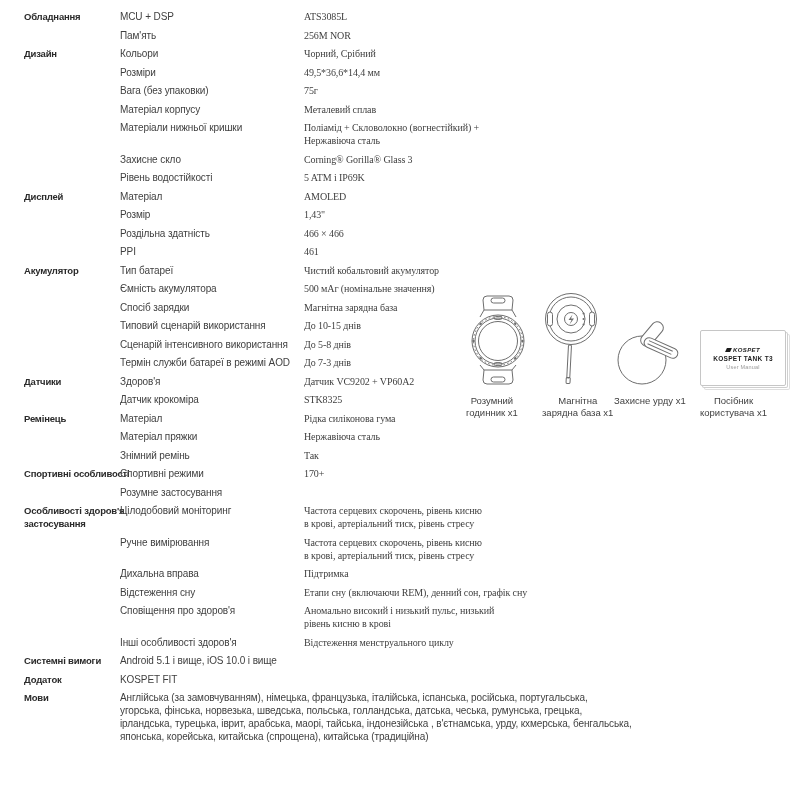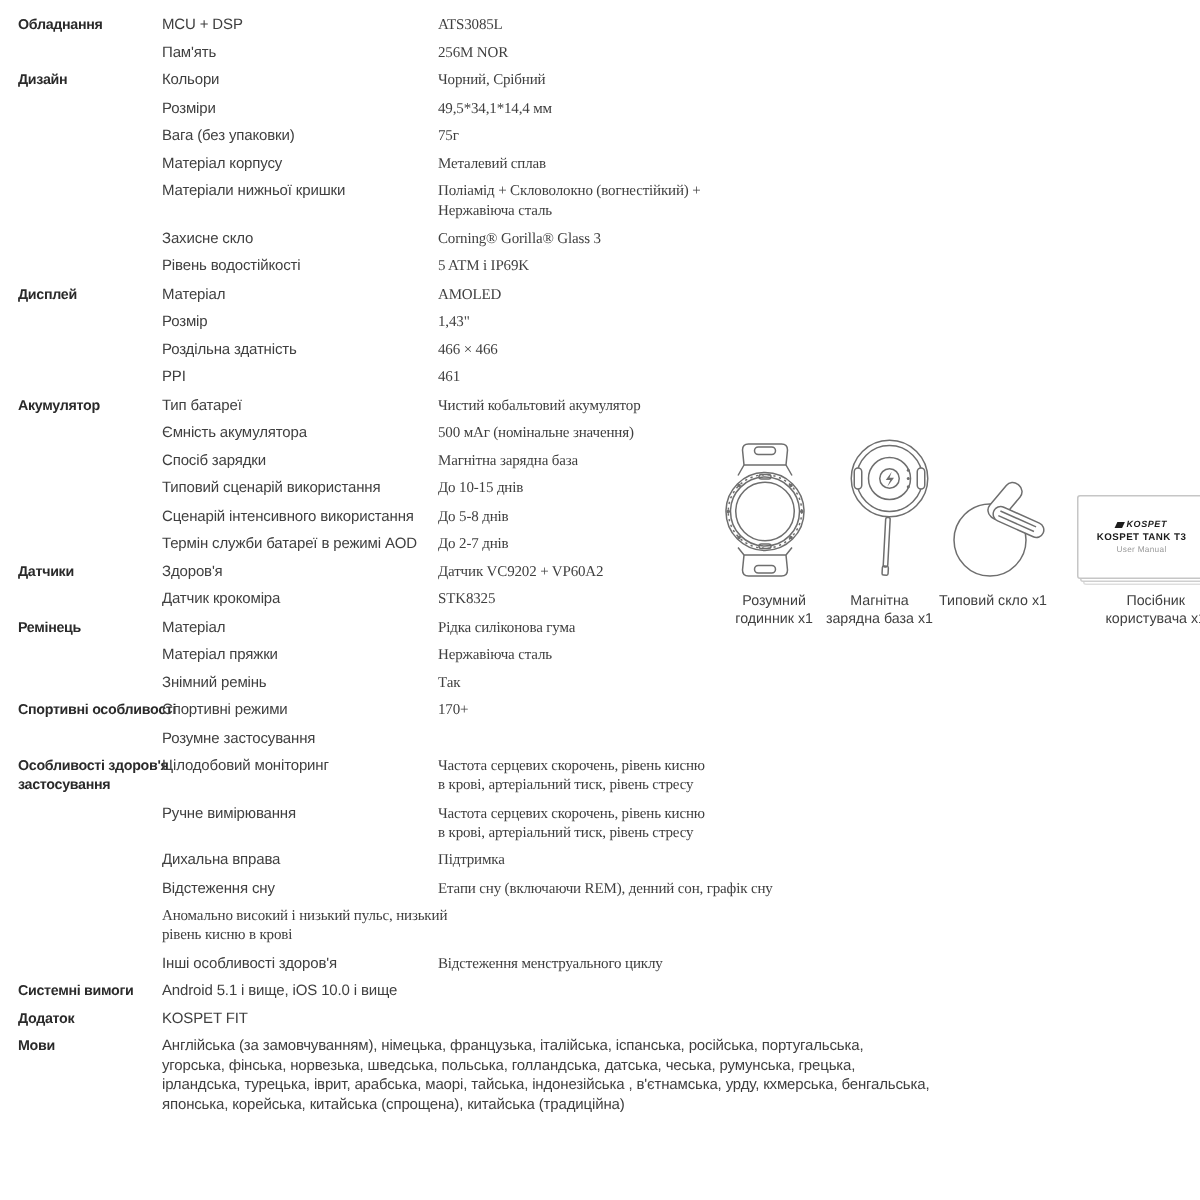--- a/index.html
+++ b/index.html
@@ -5,7 +5,7 @@
   html,body{margin:0;padding:0;background:#fff;}
   body{width:800px;height:800px;position:relative;overflow:hidden;
        font-family:"Liberation Sans","DejaVu Sans",sans-serif;color:#3f3f3f;}
-  .page{position:relative;width:800px;height:591px;box-sizing:border-box;padding:10px 0 0 12px;}
+  .page{position:relative;width:800px;height:591px;box-sizing:border-box;padding:10px 0 0 24px;}
   .spec-table{width:760px;}
   .section{display:flex;}
   .cat{width:96px;flex:none;font-weight:bold;color:#2a2a2a;font-size:9.5px;

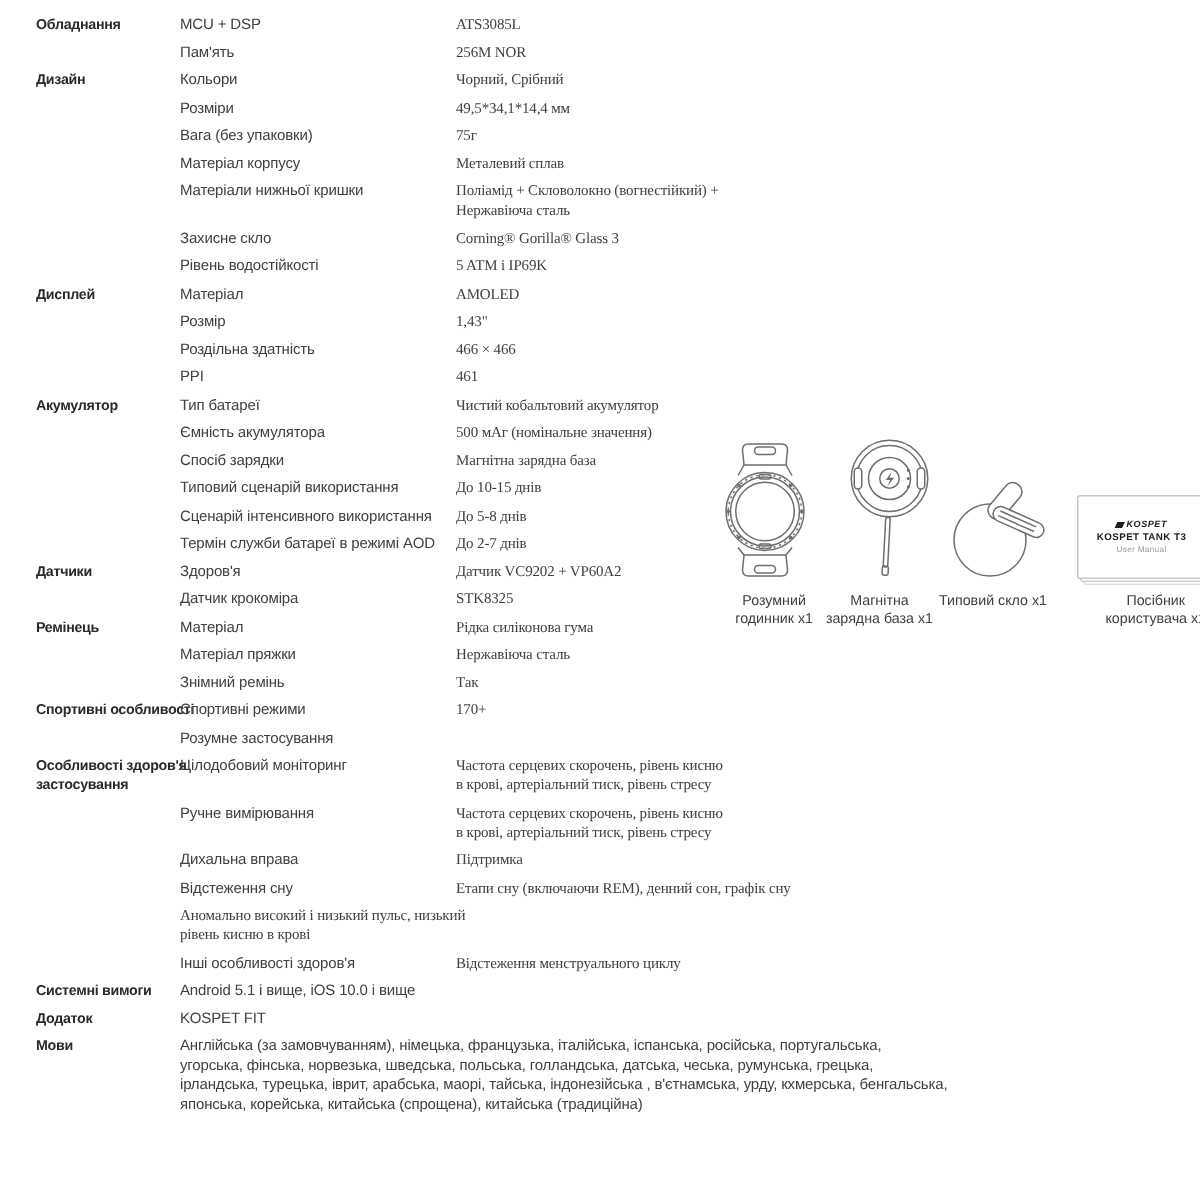--- a/index.html
+++ b/index.html
@@ -59,7 +59,7 @@
           </div>
           <div class="row">
             <div class="spec">Розміри</div>
-            <div class="val">49,5*34,1*14,4 мм</div>
+            <div class="val">49,5*36,6*14,4 мм</div>
           </div>
           <div class="row">
             <div class="spec">Вага (без упаковки)</div>

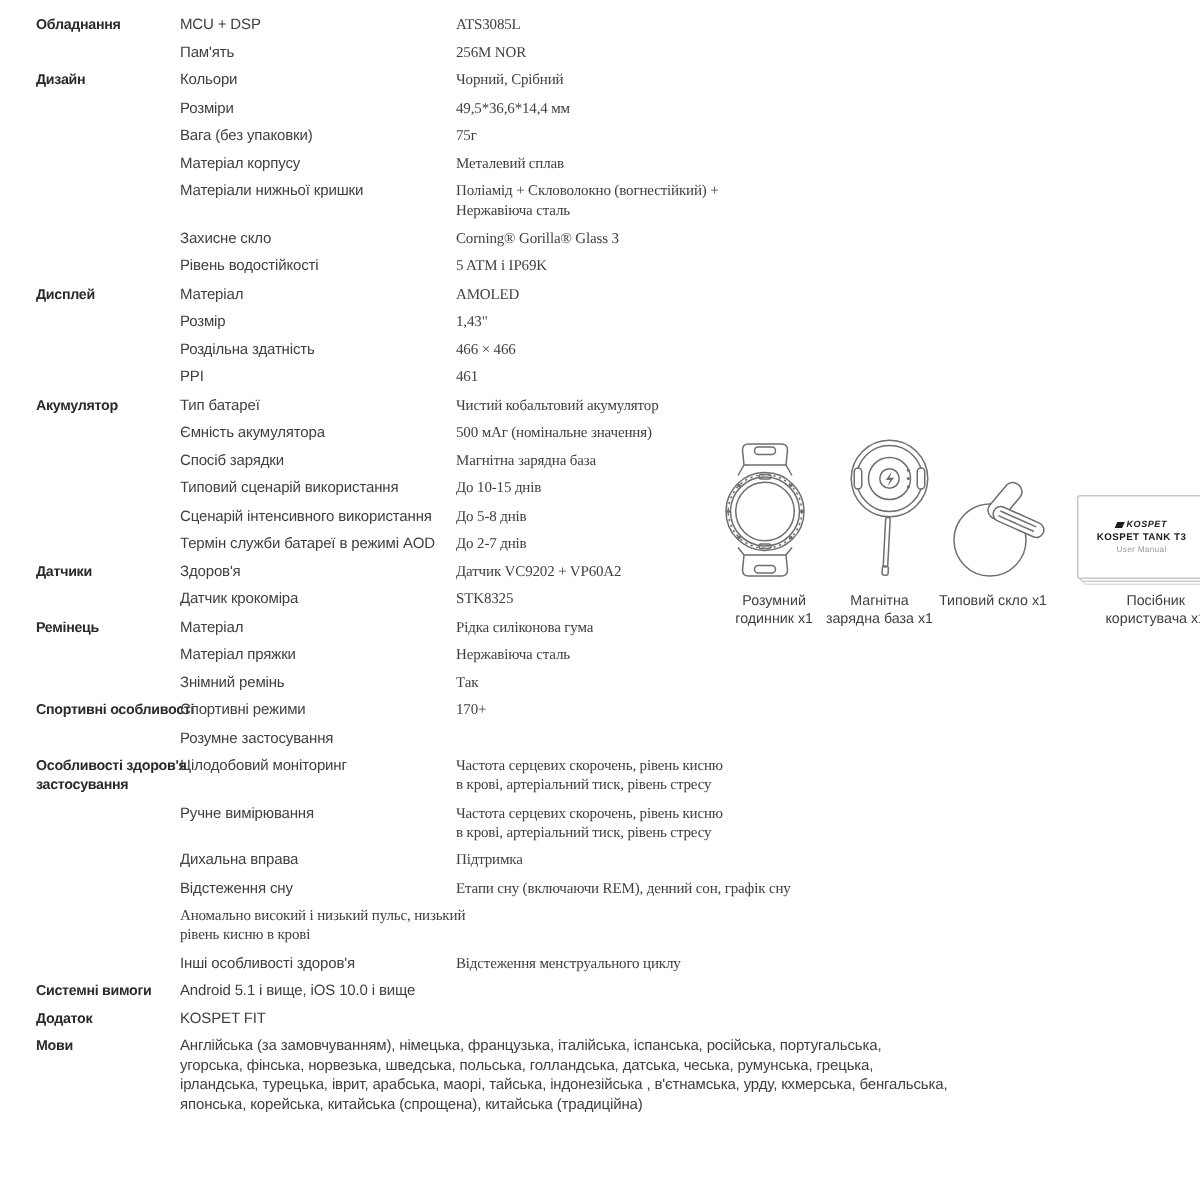--- a/index.html
+++ b/index.html
@@ -130,7 +130,7 @@
           </div>
           <div class="row">
             <div class="spec">Термін служби батареї в режимі AOD</div>
-            <div class="val">До 2-7 днів</div>
+            <div class="val">До 7-3 днів</div>
           </div>
         </div>
       </div>

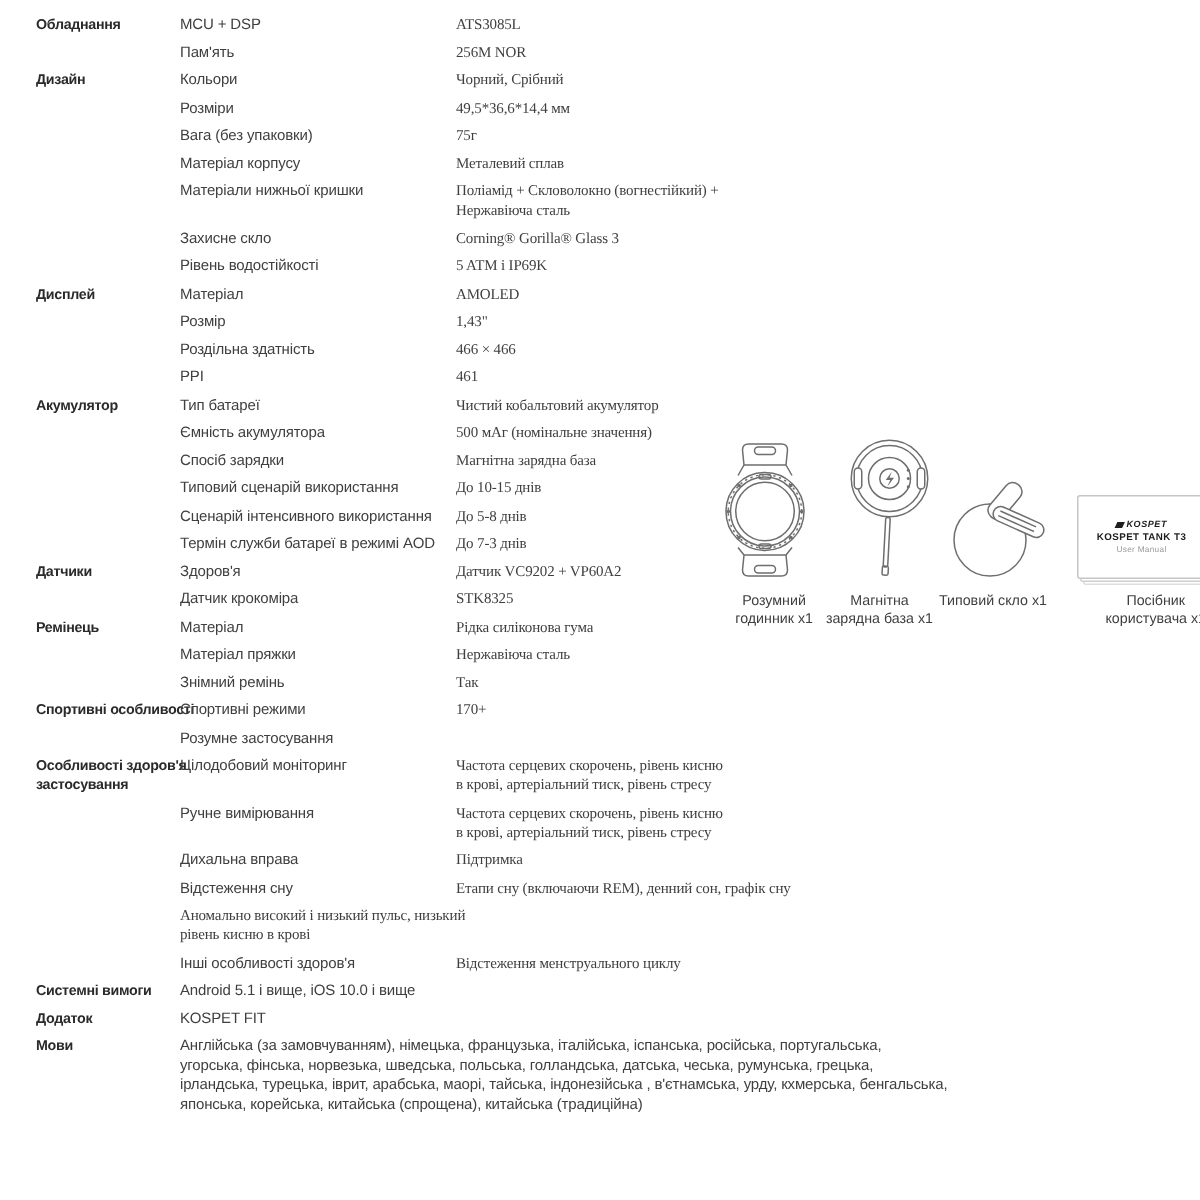--- a/index.html
+++ b/index.html
@@ -17,7 +17,7 @@
   .row.wide .spec{width:auto;flex:1;white-space:pre-line;max-width:660px;}
   
   .package{position:absolute;left:458px;top:292px;width:350px;height:136px;}
-  .pkg-item{position:absolute;top:0;display:flex;flex-direction:column;align-items:flex-end;}
+  .pkg-item{position:absolute;top:0;display:flex;flex-direction:column;align-items:flex-start;}
   .pkg-icon{height:94px;display:flex;align-items:flex-end;justify-content:center;}
   .pkg-caption{margin-top:9px;font-size:9.5px;line-height:11.5px;text-align:center;
                white-space:pre-line;color:#3f3f3f;}

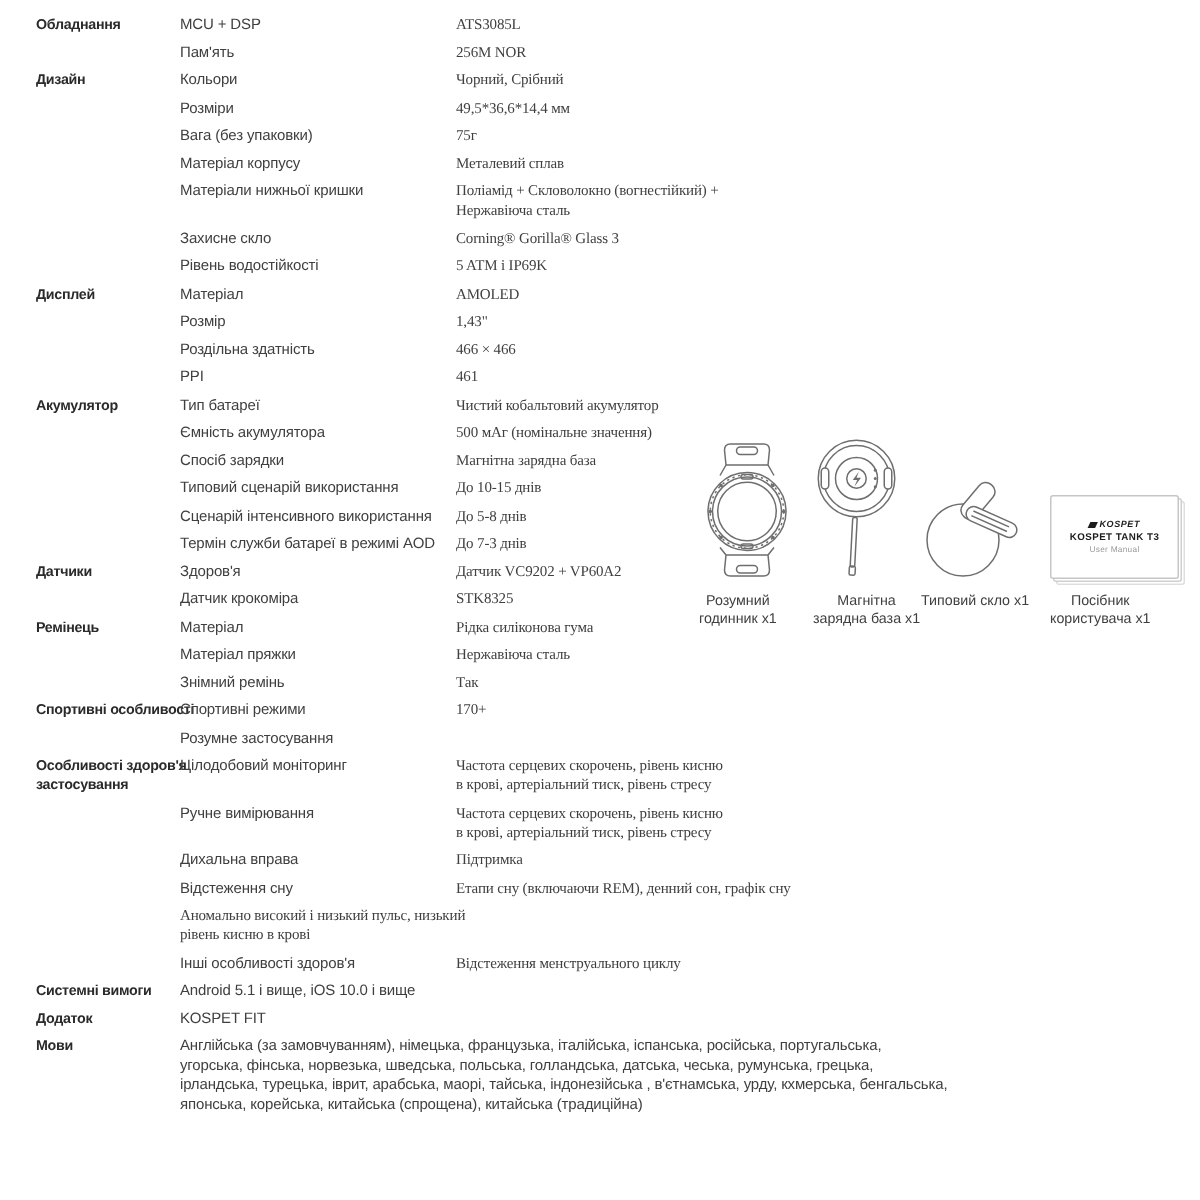--- a/index.html
+++ b/index.html
@@ -313,7 +313,7 @@
           </g>
         </svg>
       </div>
-      <div class="pkg-caption">Типовий скло x1</div>
+      <div class="pkg-caption">Захисне урду x1</div>
     </div>
 
     <div class="pkg-item" style="left:242px;width:104px;">

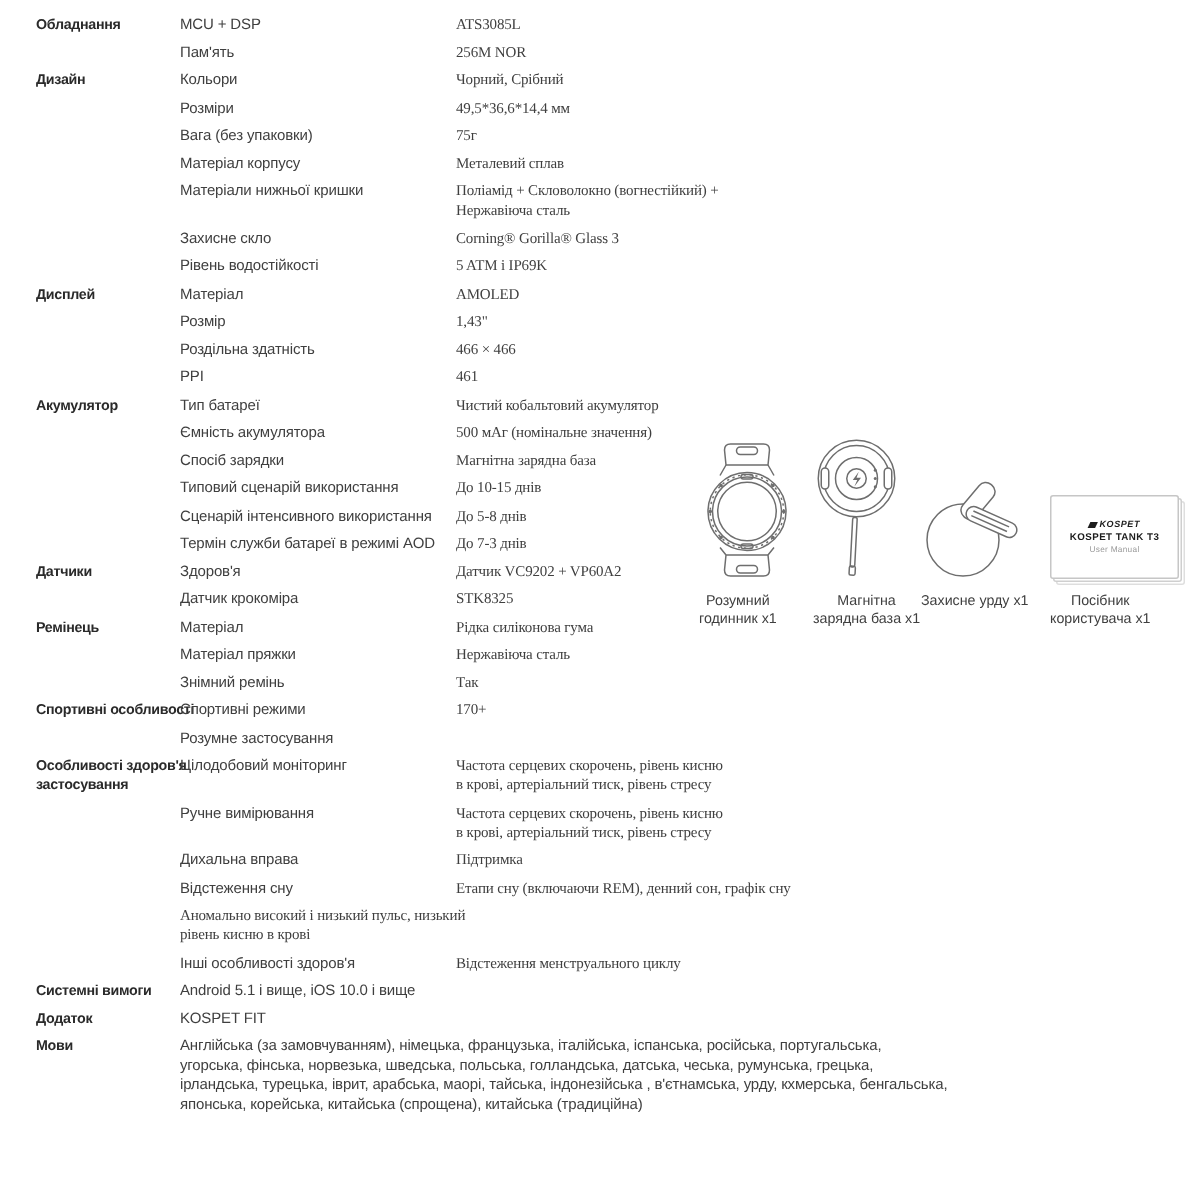--- a/index.html
+++ b/index.html
@@ -199,6 +199,7 @@
             <div class="val">Етапи сну (включаючи REM), денний сон, графік сну</div>
           </div>
           <div class="row">
+            <div class="spec">Сповіщення про здоров'я</div>
             <div class="val">Аномально високий і низький пульс, низький
 рівень кисню в крові</div>
           </div>

